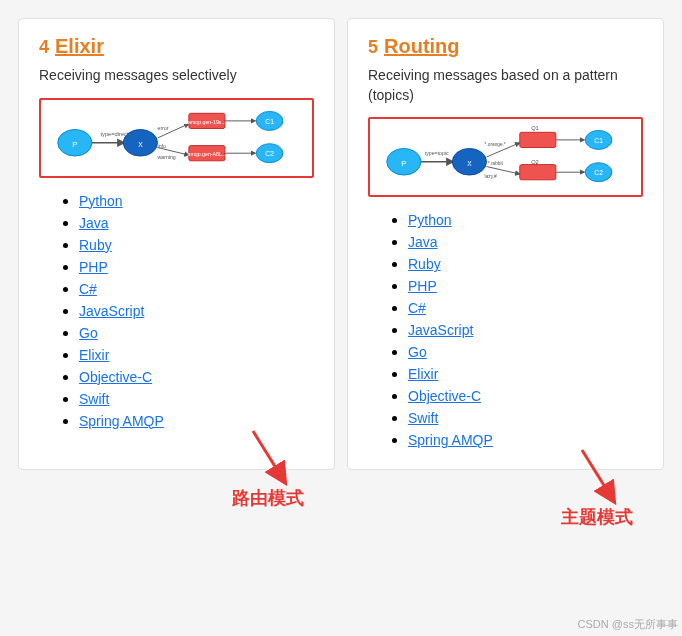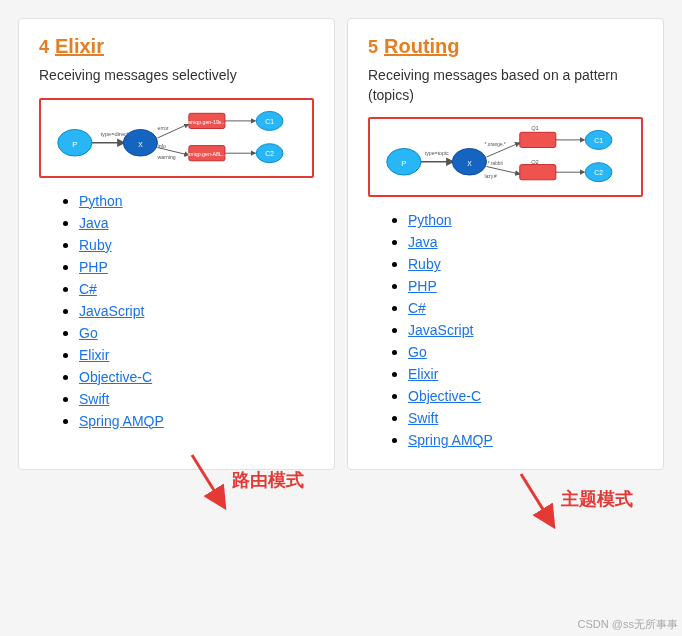--- a/index.html
+++ b/index.html
@@ -154,7 +154,7 @@
         <li><a href="#">Spring AMQP</a></li>
       </ul>
 
-      <div style="position:absolute; bottom:-80px; right:10px; display:flex; flex-direction:row; align-items:center; pointer-events:none;">
+      <div style="position:absolute; bottom:-80px; right:10px; display:flex; flex-direction:column; align-items:center; pointer-events:none;">
         <svg width="50" height="60" viewBox="0 0 50 60">
           <defs>
             <marker id="rarr" markerWidth="8" markerHeight="8" refX="4" refY="4" orient="auto">

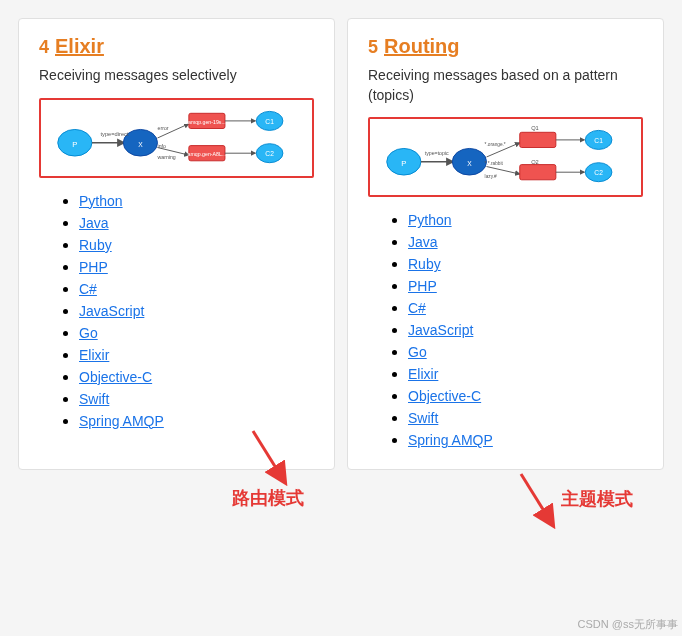--- a/index.html
+++ b/index.html
@@ -234,7 +234,7 @@
         <li><a href="#">Spring AMQP</a></li>
       </ul>
 
-      <div style="position:absolute; bottom:-80px; right:10px; display:flex; flex-direction:row; align-items:center; pointer-events:none;">
+      <div style="position:absolute; bottom:-80px; right:10px; display:flex; flex-direction:column; align-items:center; pointer-events:none;">
         <svg width="50" height="60" viewBox="0 0 50 60">
           <defs>
             <marker id="tarr" markerWidth="8" markerHeight="8" refX="4" refY="4" orient="auto">

